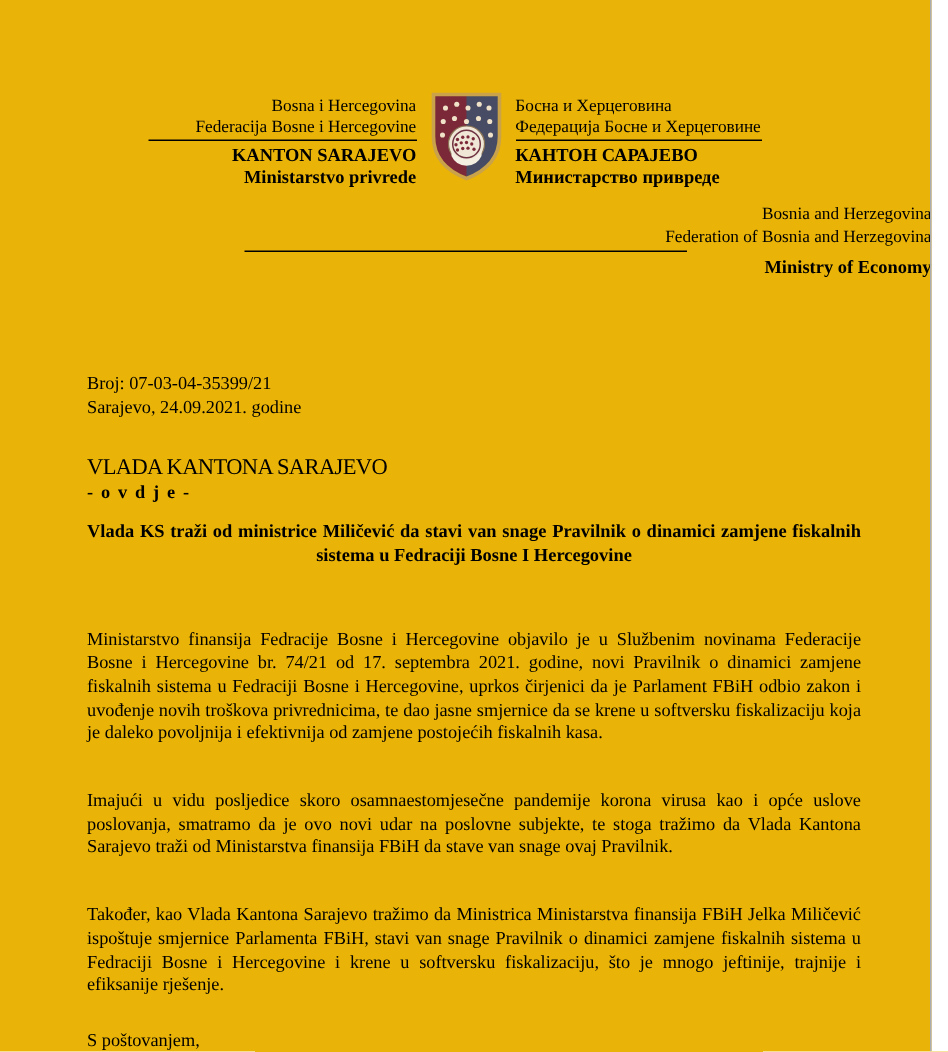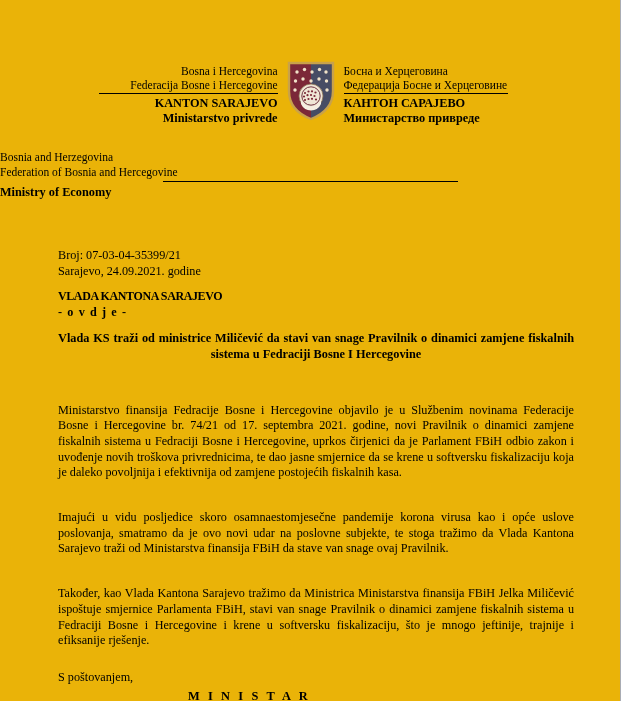--- a/index.html
+++ b/index.html
@@ -86,10 +86,10 @@
   
   .lh-en {
     position: absolute;
-    top: 150px;
+    top: 136px;
     left: 0;
     width: 621px;
-    text-align: left;
+    text-align: right;
   }
   .lh-en .en-line {
     font-size: 11.5px;

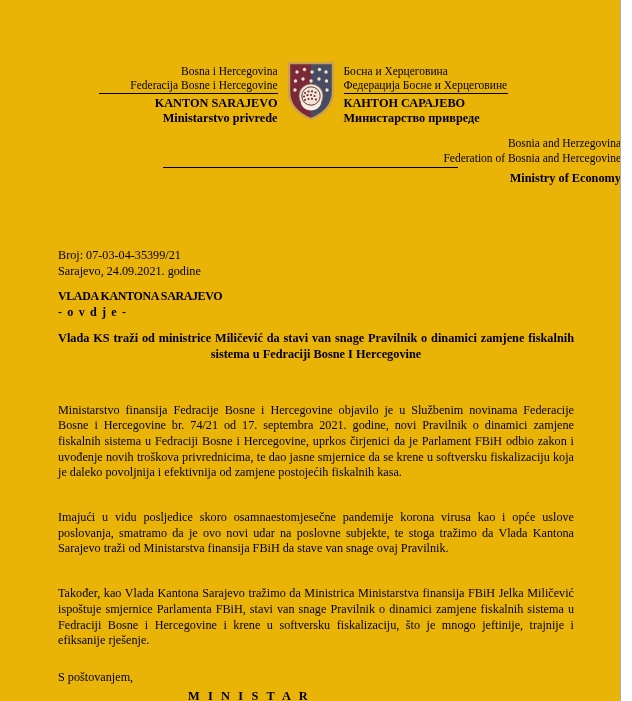--- a/index.html
+++ b/index.html
@@ -251,7 +251,7 @@
 
   <div class="lh-en">
     <div class="en-line">Bosnia and Herzegovina</div>
-    <div class="en-line">Federation of Bosnia and Hercegovine</div>
+    <div class="en-line">Federation of Bosnia and Herzegovina</div>
     <div class="en-rule"></div>
     <div class="en-line b">Ministry of Economy</div>
   </div>

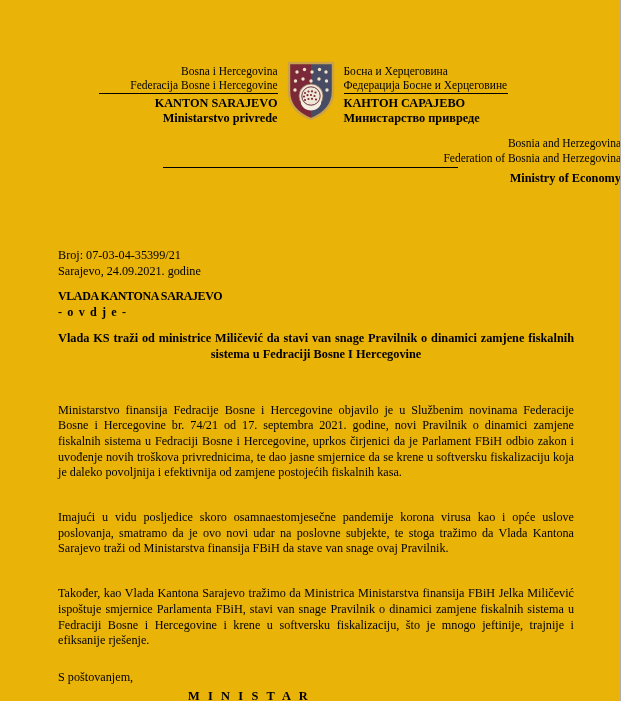--- a/index.html
+++ b/index.html
@@ -118,9 +118,9 @@
     line-height: 15.6px;
   }
   .addressee {
-    margin-top: 10px;
-    font-weight: bold;
-    font-size: 12px;
+    margin-top: 26px;
+    font-weight: normal;
+    font-size: 15px;
     line-height: 15.6px;
     letter-spacing: -0.4px;
   }

